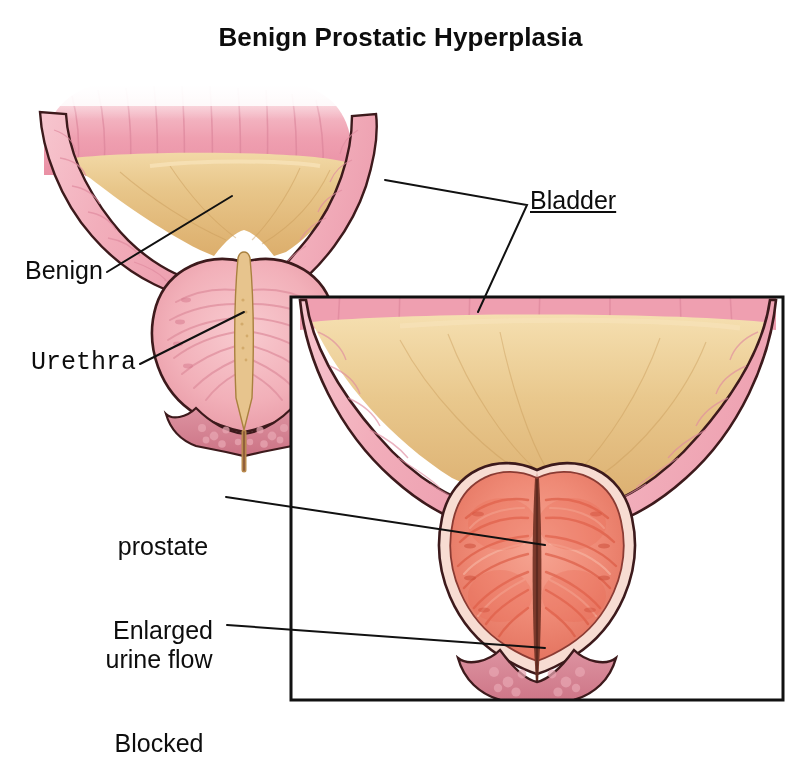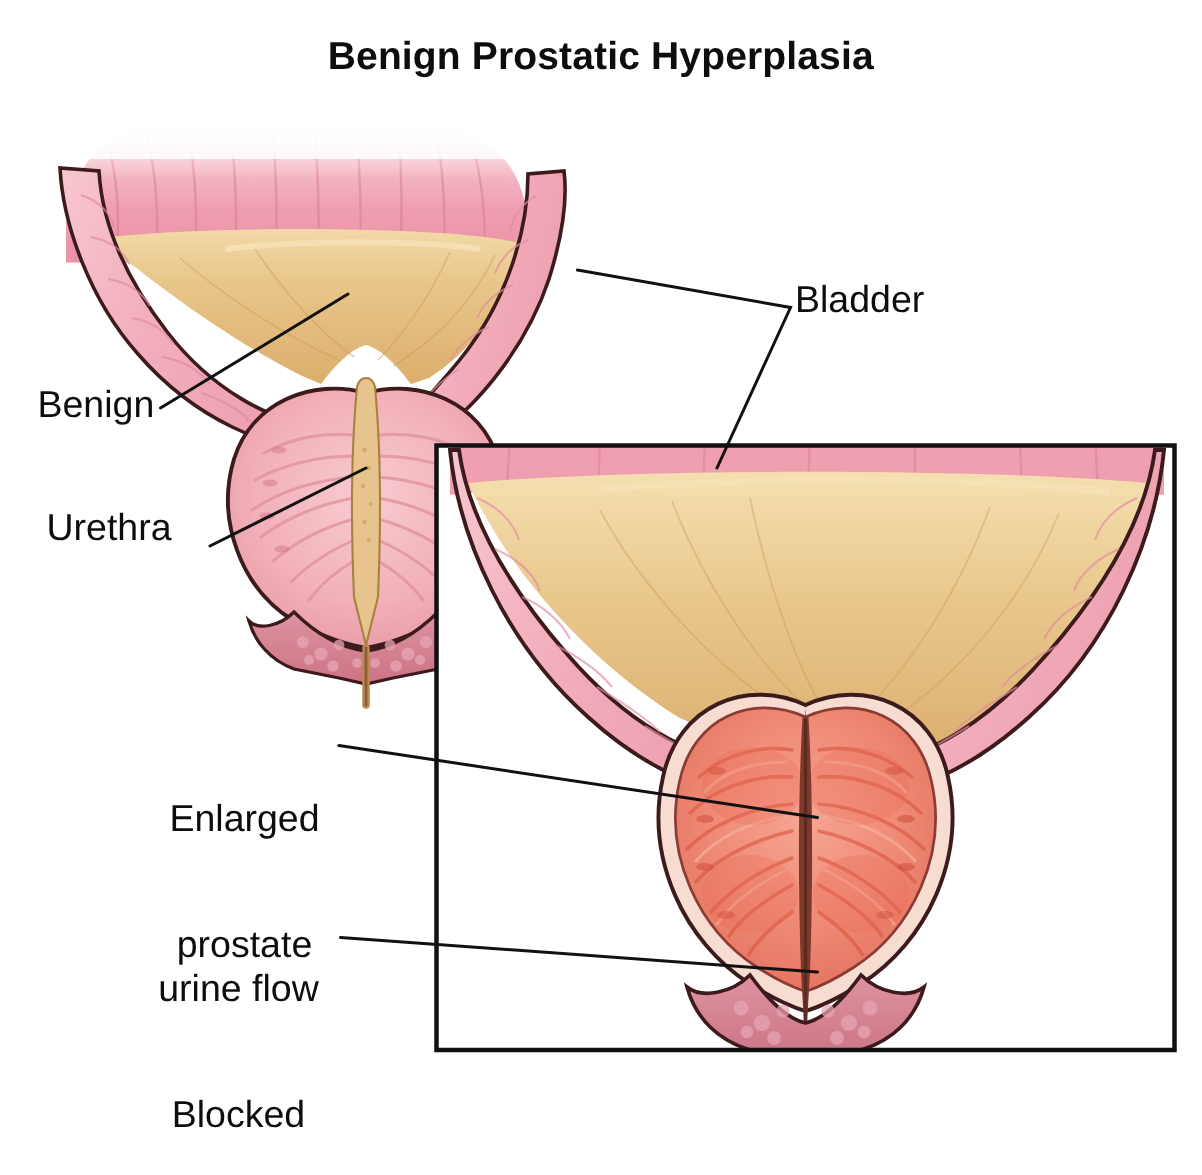--- a/index.html
+++ b/index.html
@@ -329,7 +329,7 @@
     </g>
   </svg>
 
-  <div class="lbl" style="left:530px;top:186px;">Bladder</div>
+  <div class="lbl" style="left:530px;top:186px;text-decoration:underline;">Bladder</div>
 
   <div class="lbl" style="left:25px;top:256px;">Benign</div>
 

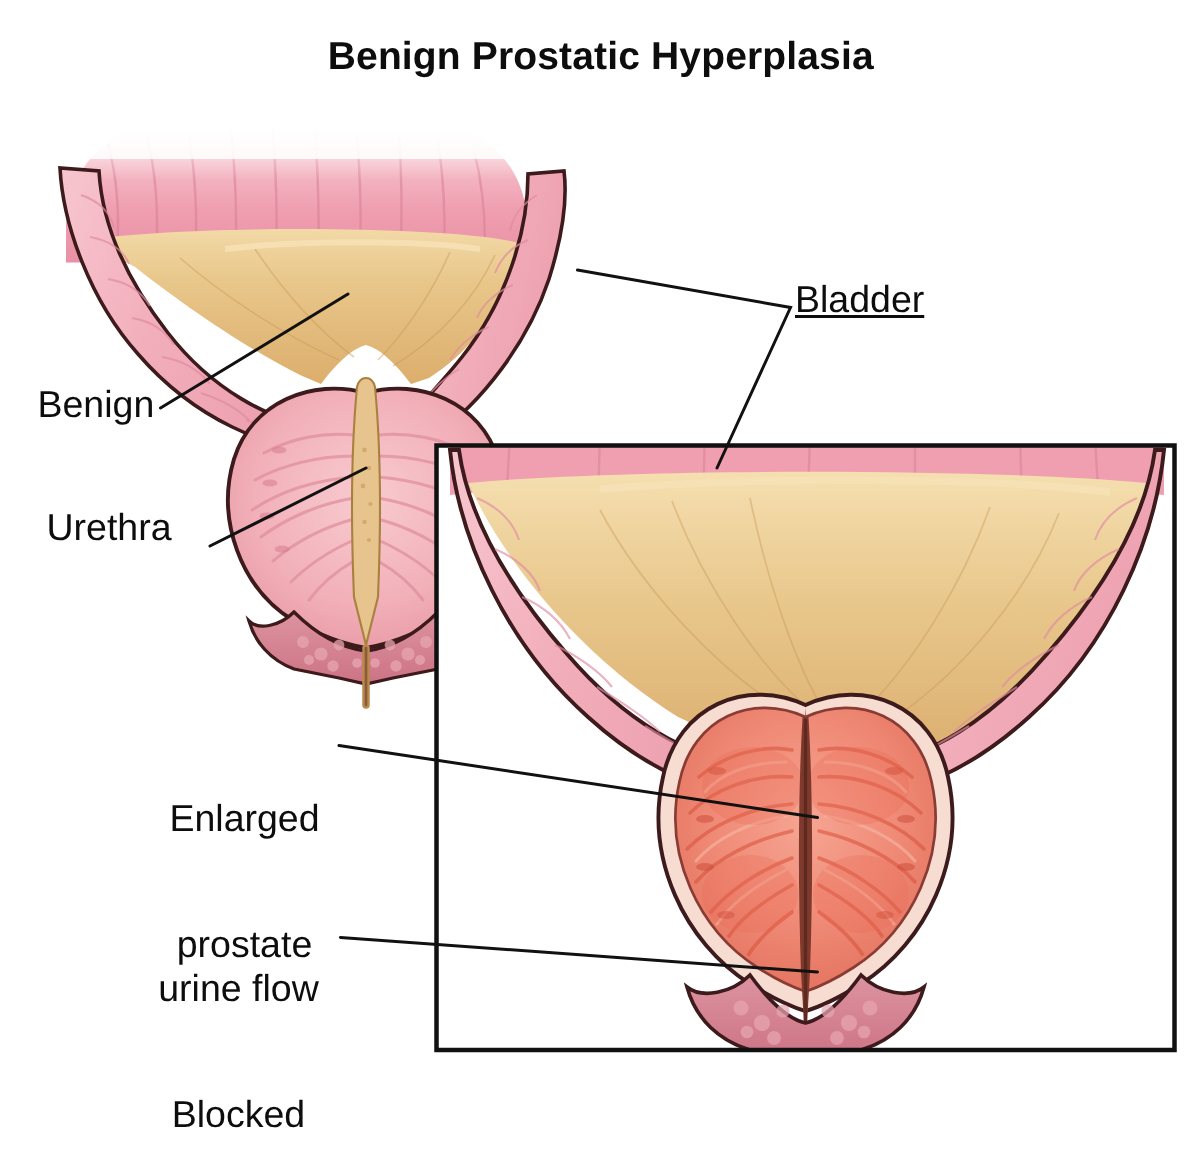--- a/index.html
+++ b/index.html
@@ -333,7 +333,7 @@
 
   <div class="lbl" style="left:25px;top:256px;">Benign</div>
 
-  <div class="lbl" style="left:31px;top:338px;">Urethra</div>
+  <div class="lbl" style="left:31px;top:349px;font-family:Liberation Mono, monospace;">Urethra</div>
 
   <div class="lbl ctr" style="left:98px;top:476px;width:130px;">
     <div>Enlarged</div>

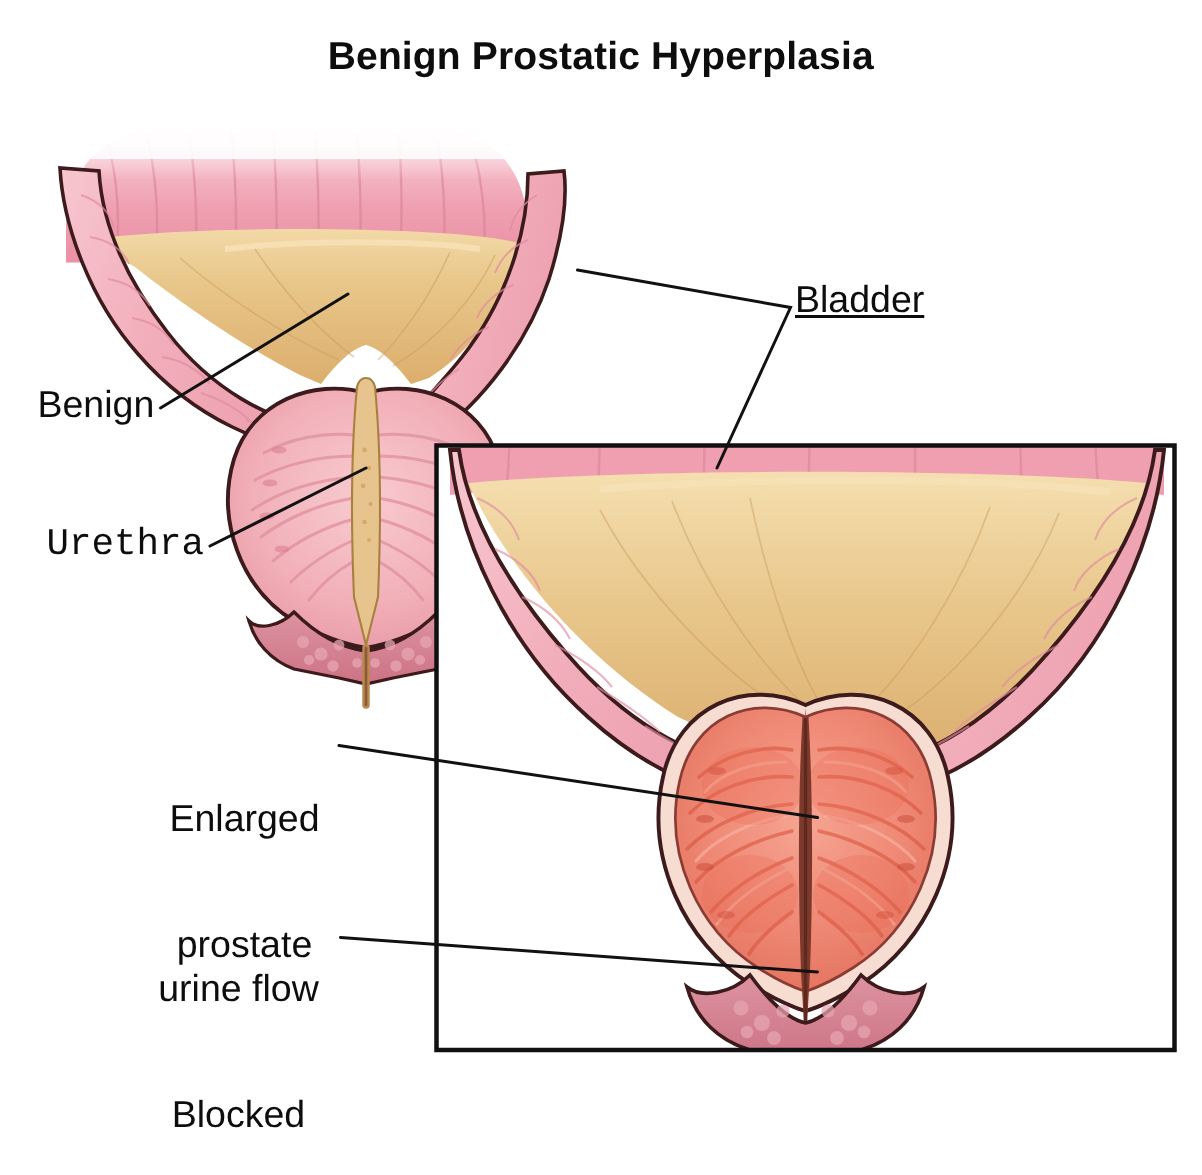--- a/index.html
+++ b/index.html
@@ -336,8 +336,8 @@
   <div class="lbl" style="left:31px;top:349px;font-family:Liberation Mono, monospace;">Urethra</div>
 
   <div class="lbl ctr" style="left:98px;top:476px;width:130px;">
+    <div>prostate</div>
     <div>Enlarged</div>
-    <div>prostate</div>
   </div>
 
   <div class="lbl ctr" style="left:88px;top:589px;width:142px;">

